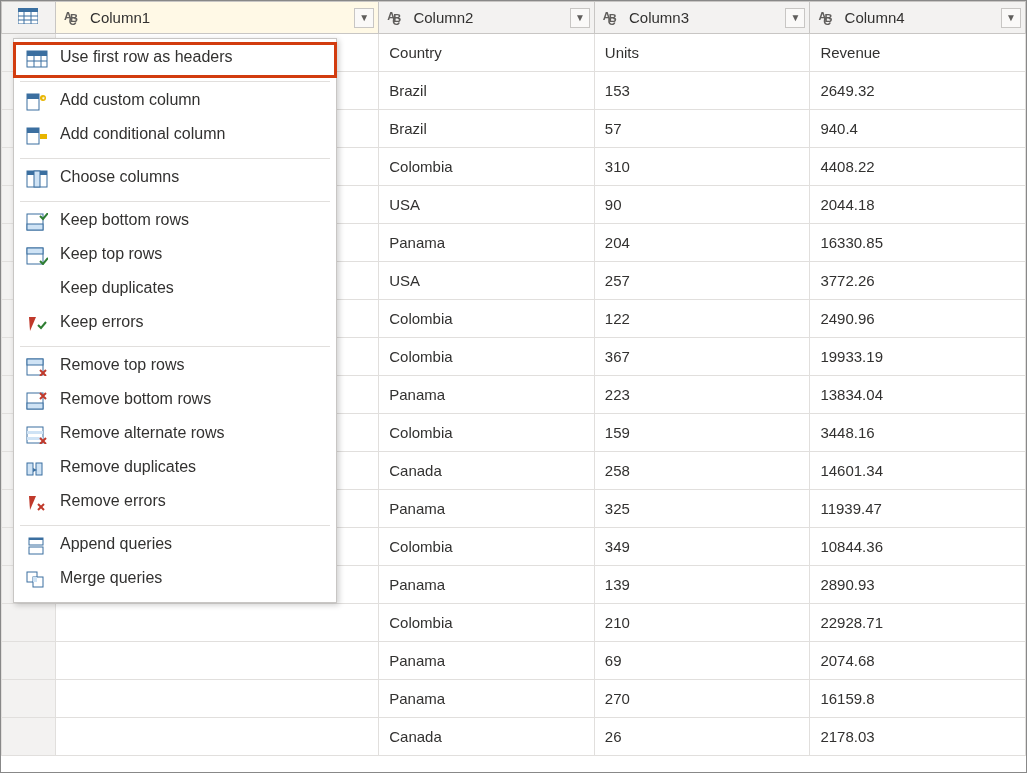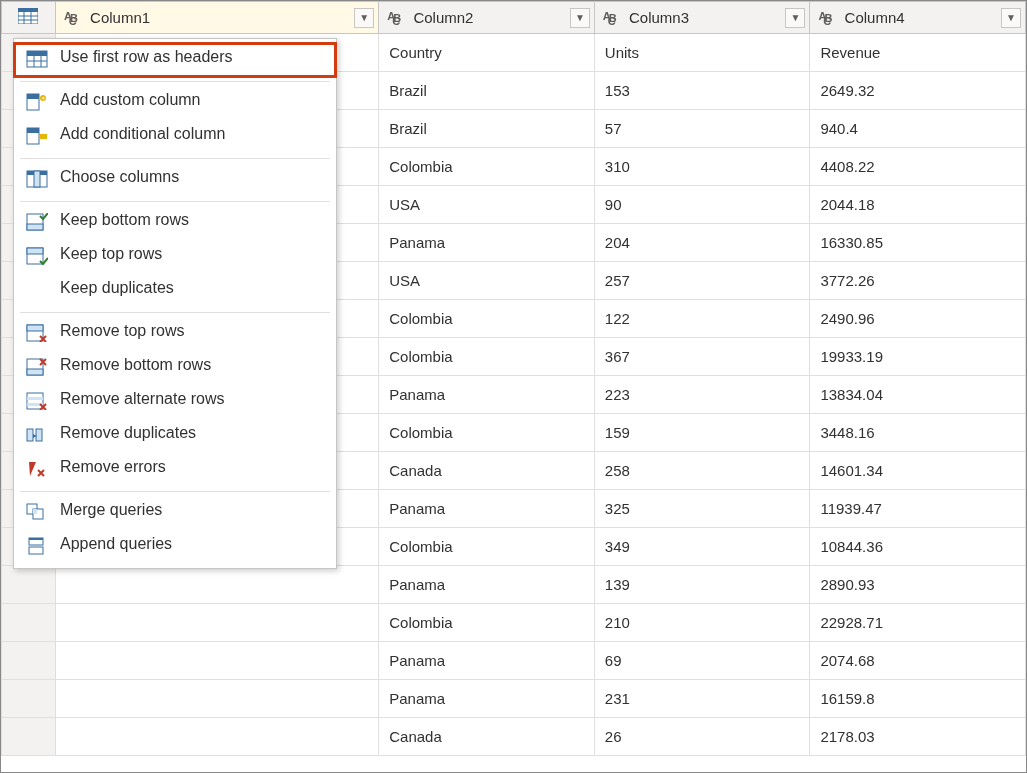--- a/index.html
+++ b/index.html
@@ -392,6 +392,15 @@
       <span class="menu-icon"></span>
       <span>Keep duplicates</span>
     </div>
+    <div class="menu-item">
+      <span class="menu-icon">
+        <svg width="22" height="18" viewBox="0 0 22 18">
+            <polygon points="3,2 10,2 4,16" fill="#c0392b"></polygon>
+            <path d="M12 10 l3 3 l5 -6" stroke="#2e7d32" stroke-width="2" fill="none"></path>
+          </svg>
+      </span>
+      <span>Keep errors</span>
+    </div>
 
     <div class="menu-sep"></div>
 

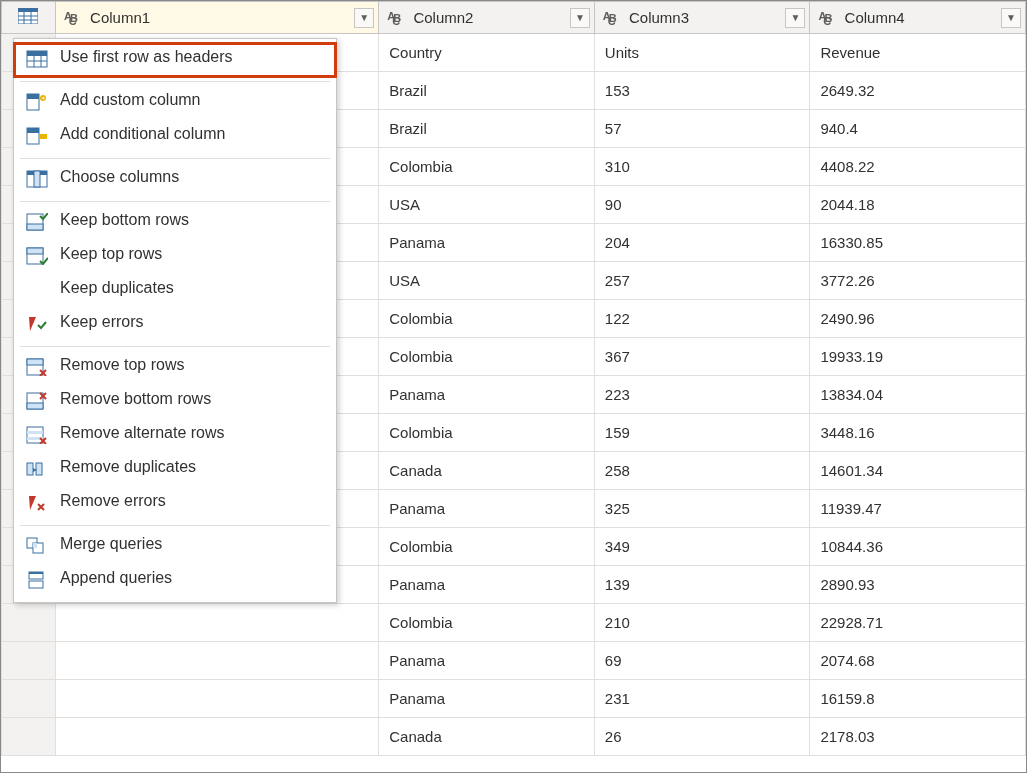--- a/index.html
+++ b/index.html
@@ -460,6 +460,16 @@
     <div class="menu-item">
       <span class="menu-icon">
         <svg width="22" height="18" viewBox="0 0 22 18">
+            <rect x="3" y="1" width="14" height="7" fill="#fff" stroke="#3b6fa0"></rect>
+            <rect x="3" y="10" width="14" height="7" fill="#fff" stroke="#3b6fa0"></rect>
+            <rect x="3" y="1" width="14" height="2" fill="#3b6fa0"></rect>
+          </svg>
+      </span>
+      <span>Append queries</span>
+    </div>
+    <div class="menu-item">
+      <span class="menu-icon">
+        <svg width="22" height="18" viewBox="0 0 22 18">
             <rect x="1" y="1" width="10" height="10" fill="#fff" stroke="#3b6fa0"></rect>
             <rect x="7" y="6" width="10" height="10" fill="#fff" stroke="#3b6fa0"></rect>
             <rect x="7" y="6" width="4" height="5" fill="#cfe3f5"></rect>
@@ -467,16 +477,6 @@
       </span>
       <span>Merge queries</span>
     </div>
-    <div class="menu-item">
-      <span class="menu-icon">
-        <svg width="22" height="18" viewBox="0 0 22 18">
-            <rect x="3" y="1" width="14" height="7" fill="#fff" stroke="#3b6fa0"></rect>
-            <rect x="3" y="10" width="14" height="7" fill="#fff" stroke="#3b6fa0"></rect>
-            <rect x="3" y="1" width="14" height="2" fill="#3b6fa0"></rect>
-          </svg>
-      </span>
-      <span>Append queries</span>
-    </div>
 
   </div>
 

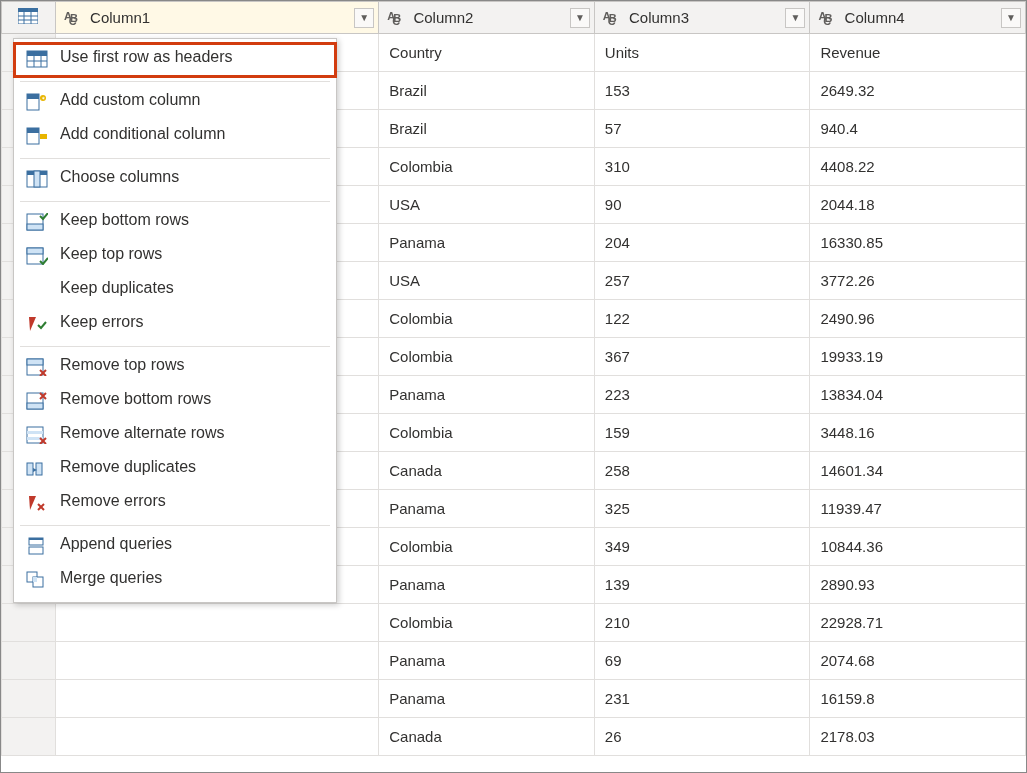--- a/index.html
+++ b/index.html
@@ -301,7 +301,7 @@
           <td class="corner-cell" style="background: rgb(243, 242, 241);"></td>
           <td class="sel-col"></td>
           <td>Panama</td>
-          <td>231</td>
+          <td>270</td>
           <td>16159.8</td>
         </tr>
         <tr>

